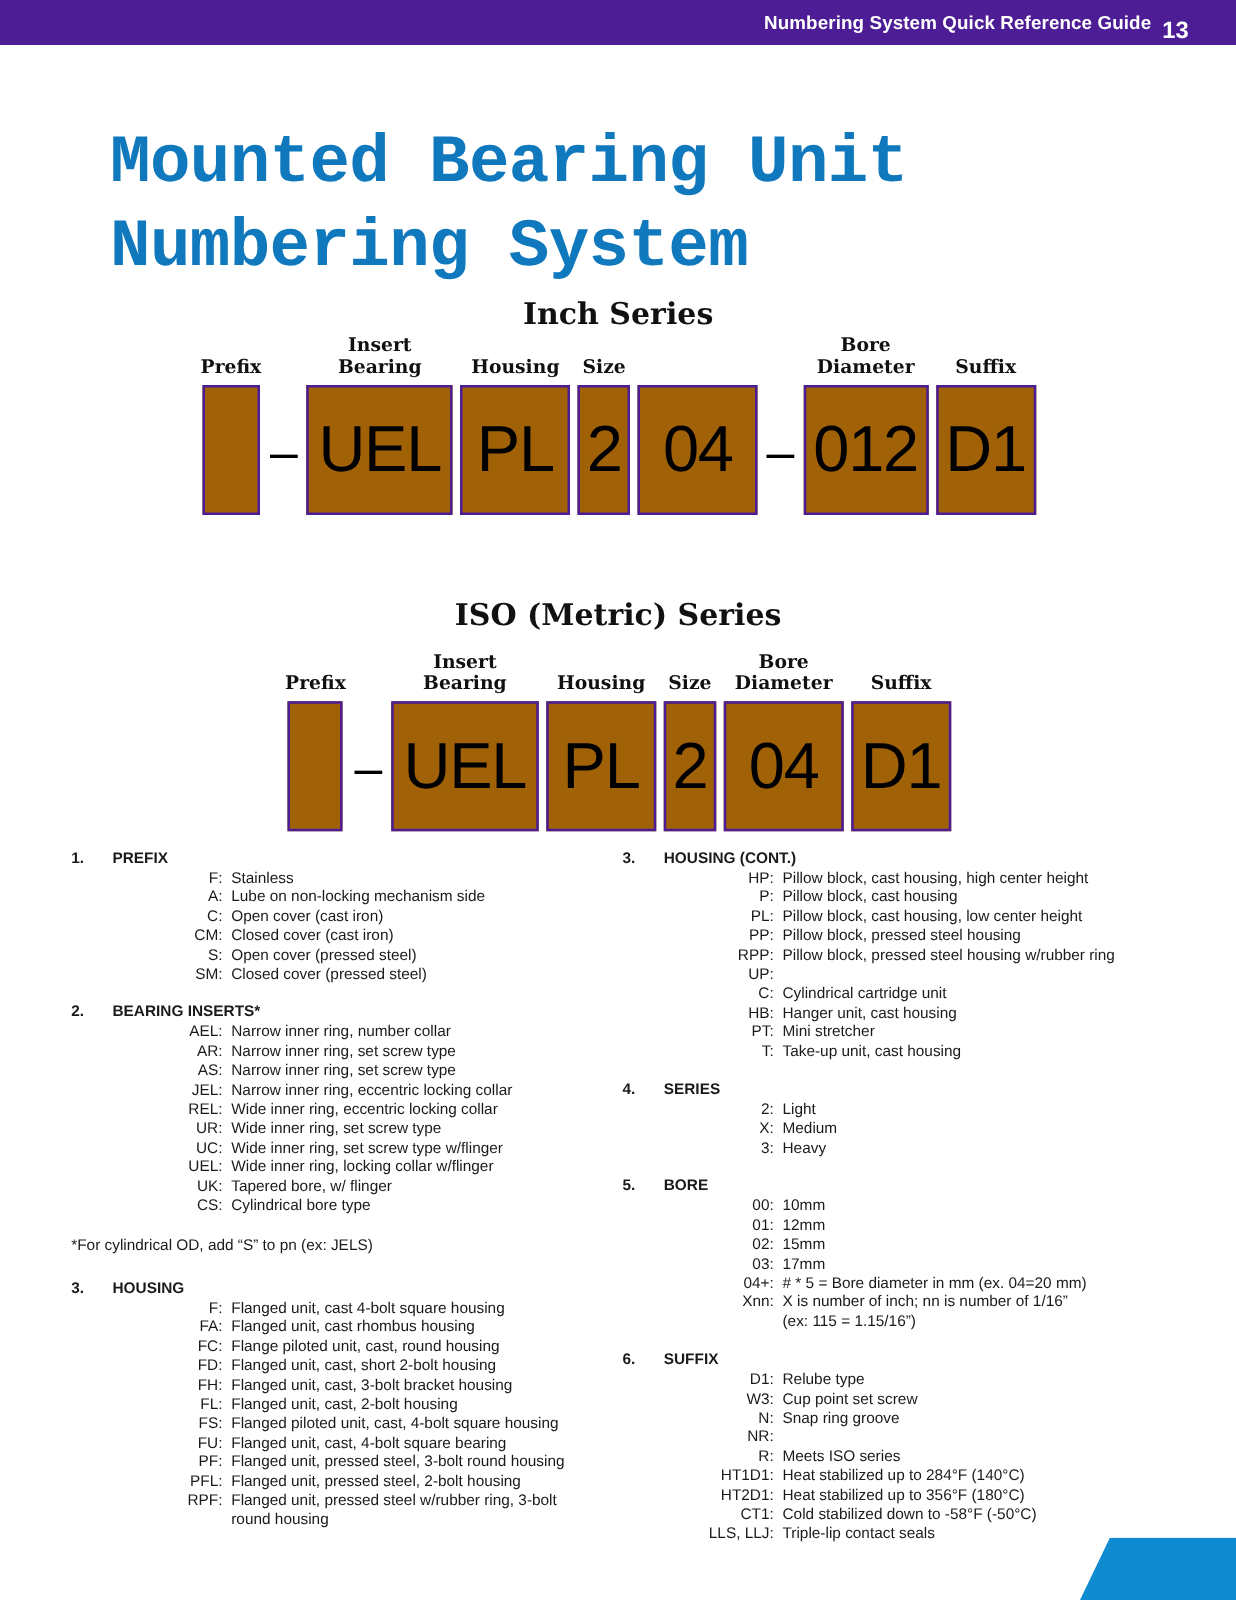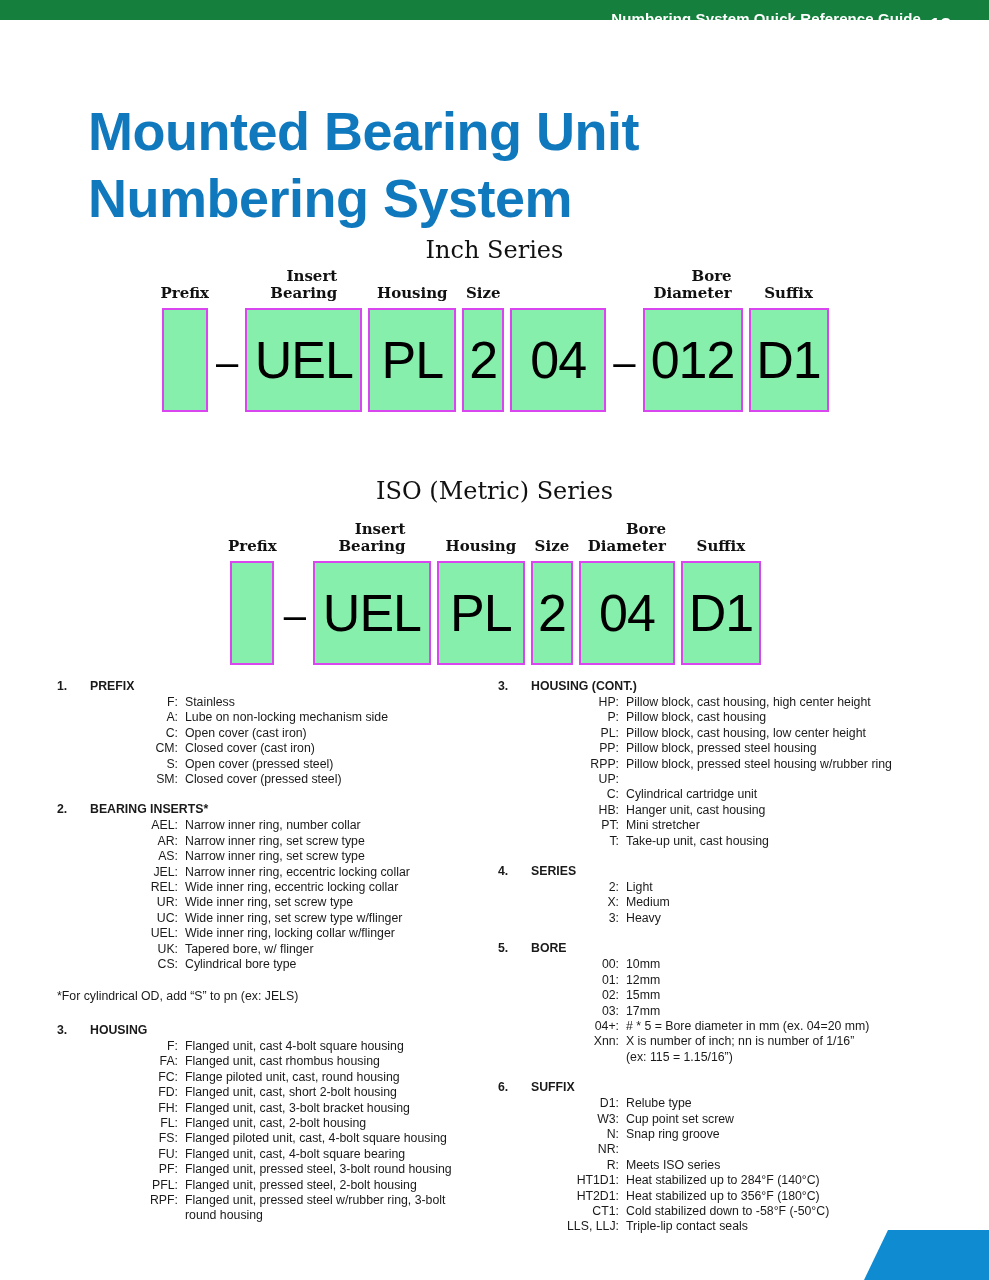--- a/index.html
+++ b/index.html
@@ -22,8 +22,8 @@
     left: 0;
     top: 0;
     width: 989px;
-    height: 20px;
-    background: #15803d;
+    height: 36px;
+    background: #4c1d95;
   }
   .top-bar-title {
     position: absolute;

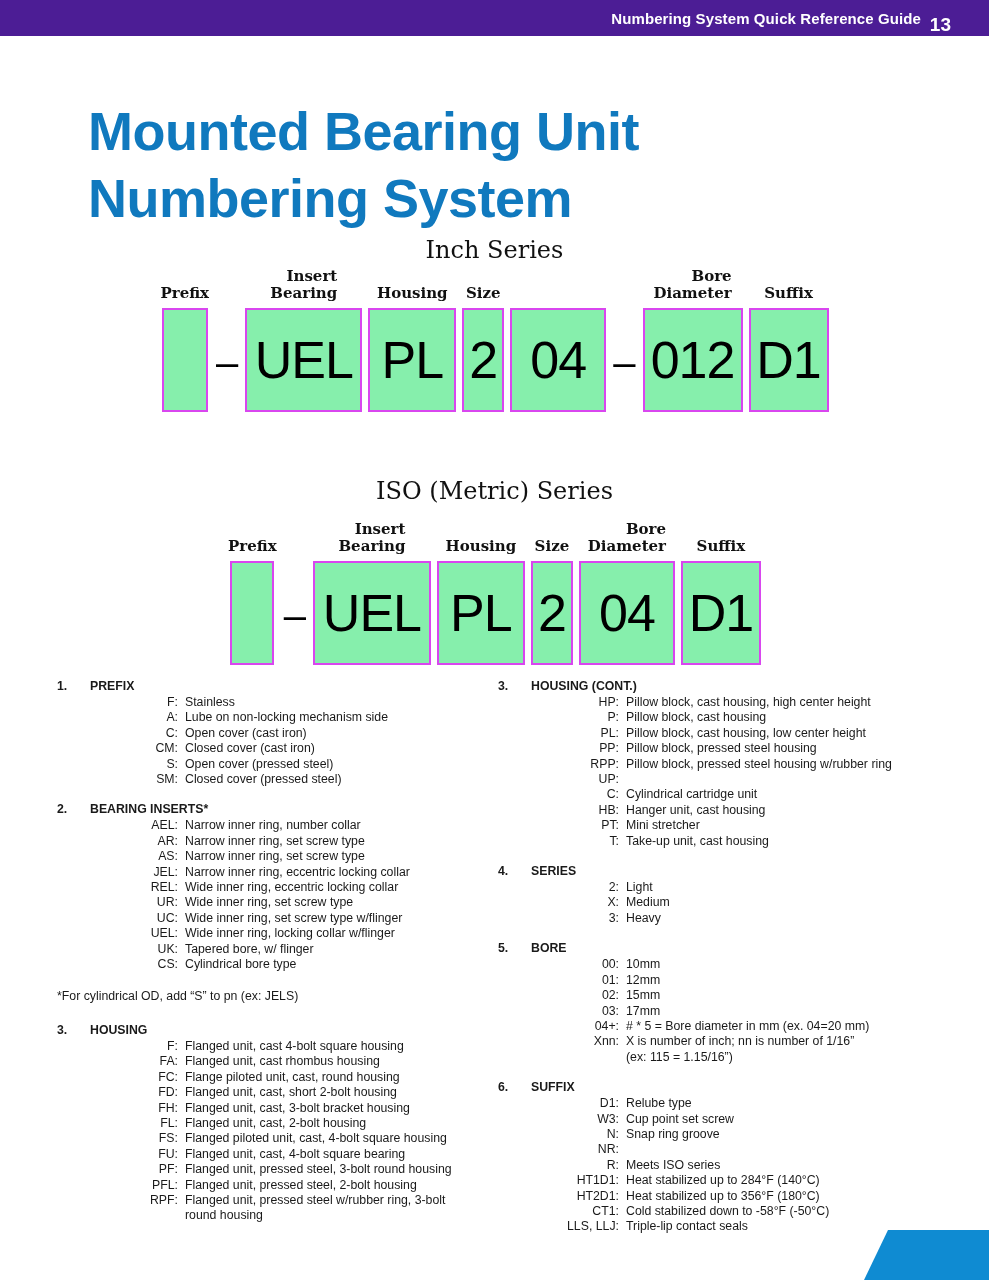--- a/index.html
+++ b/index.html
@@ -44,7 +44,7 @@
     top: 62px;
     width: 780px;
     color: #1079be;
-    font-family: Liberation Sans, sans-serif;
+    font-family: Liberation Mono, monospace;
     font-weight: bold;
     font-size: 54px;
     line-height: 67px;

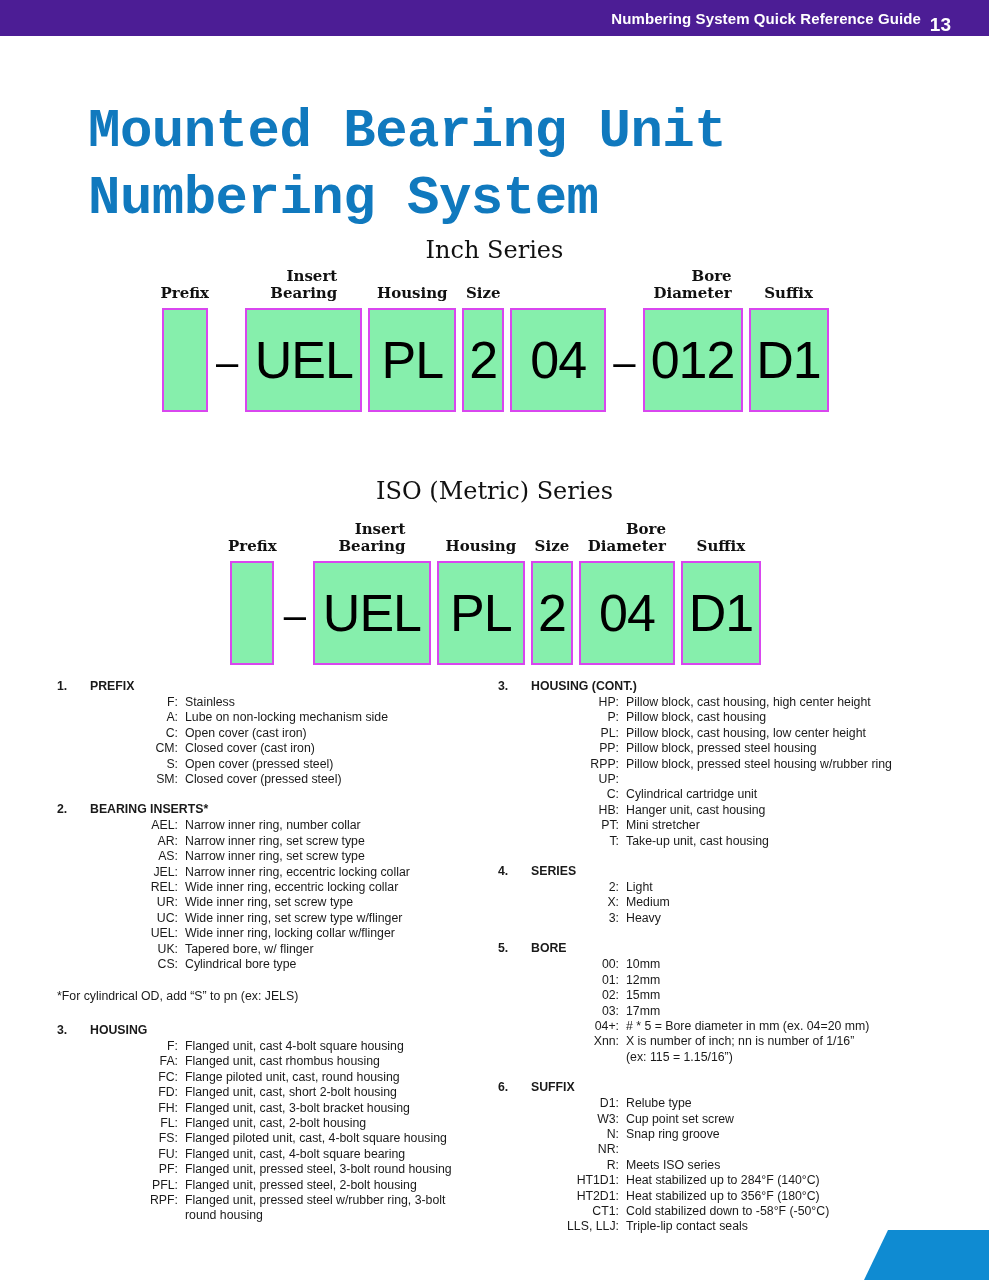--- a/index.html
+++ b/index.html
@@ -58,7 +58,7 @@
     width: 989px;
     text-align: center;
     font-family: "DejaVu Serif", "Liberation Serif", serif;
-    font-weight: normal;
+    font-weight: bold;
     font-size: 24px;
     color: #111111;
   }

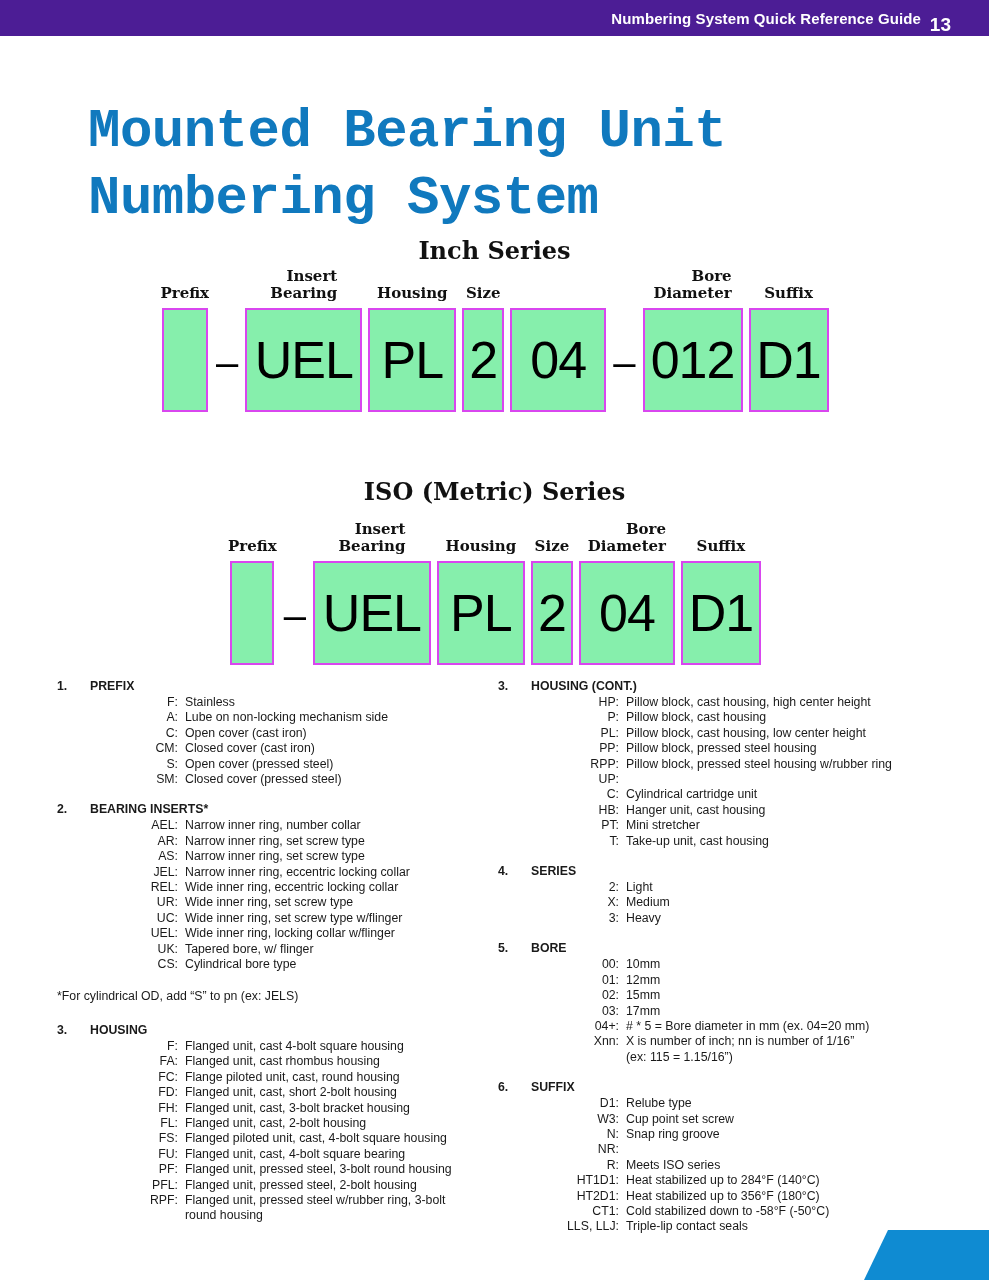--- a/index.html
+++ b/index.html
@@ -85,7 +85,7 @@
     font-weight: bold;
     font-size: 15px;
     line-height: 17px;
-    text-align: right;
+    text-align: center;
     color: #111111;
     white-space: pre-line;
     margin-bottom: 6px;

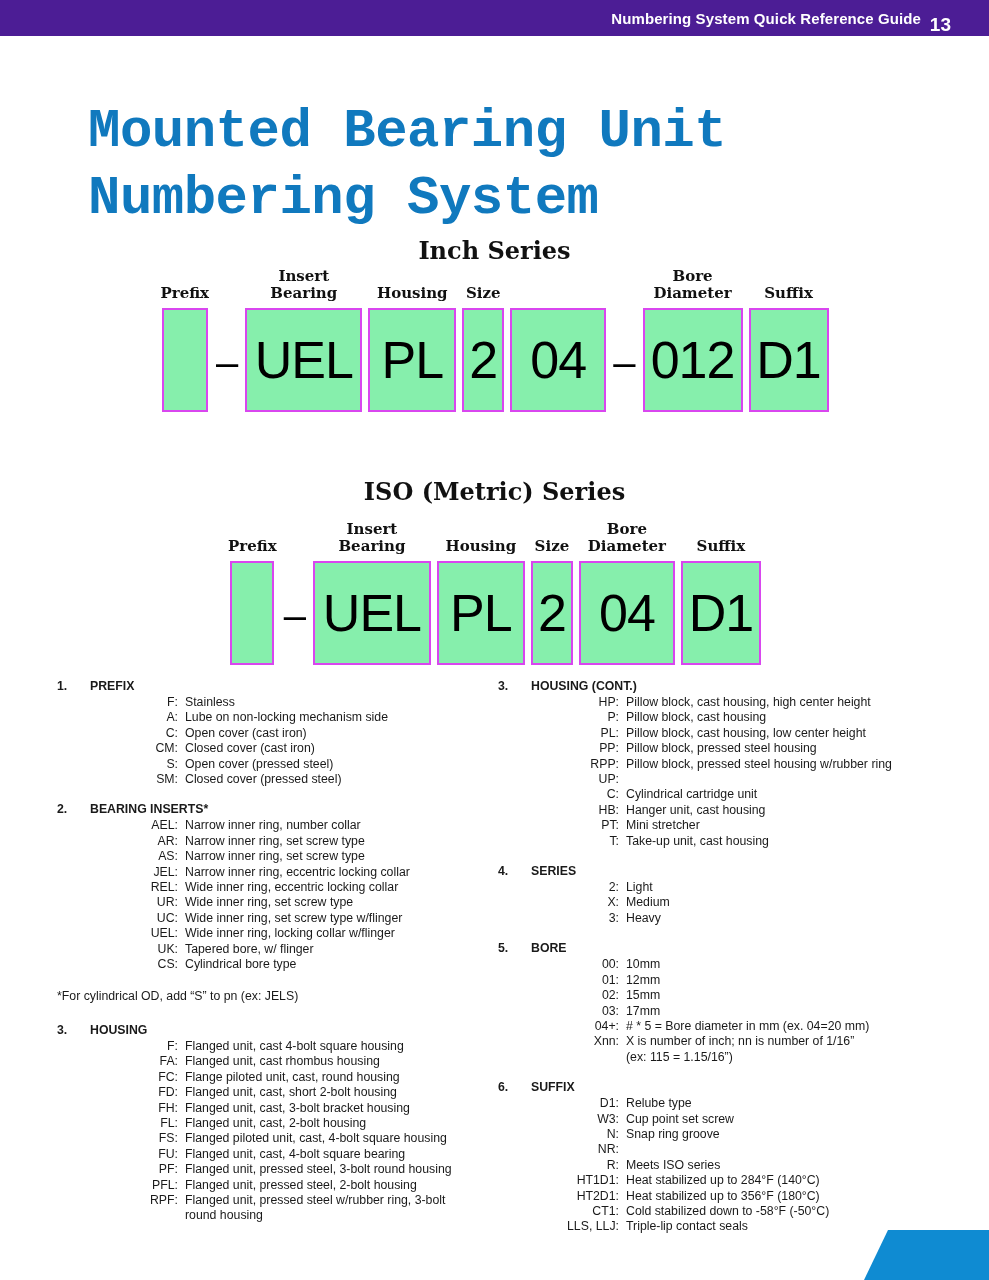--- a/index.html
+++ b/index.html
@@ -94,8 +94,8 @@
     align-items: flex-end;
   }
   .seg-box {
-    background: #86efac;
-    border: 2px solid #d946ef;
+    background: #a16207;
+    border: 2px solid #4c1d95;
     box-sizing: border-box;
     display: flex;
     align-items: center;

